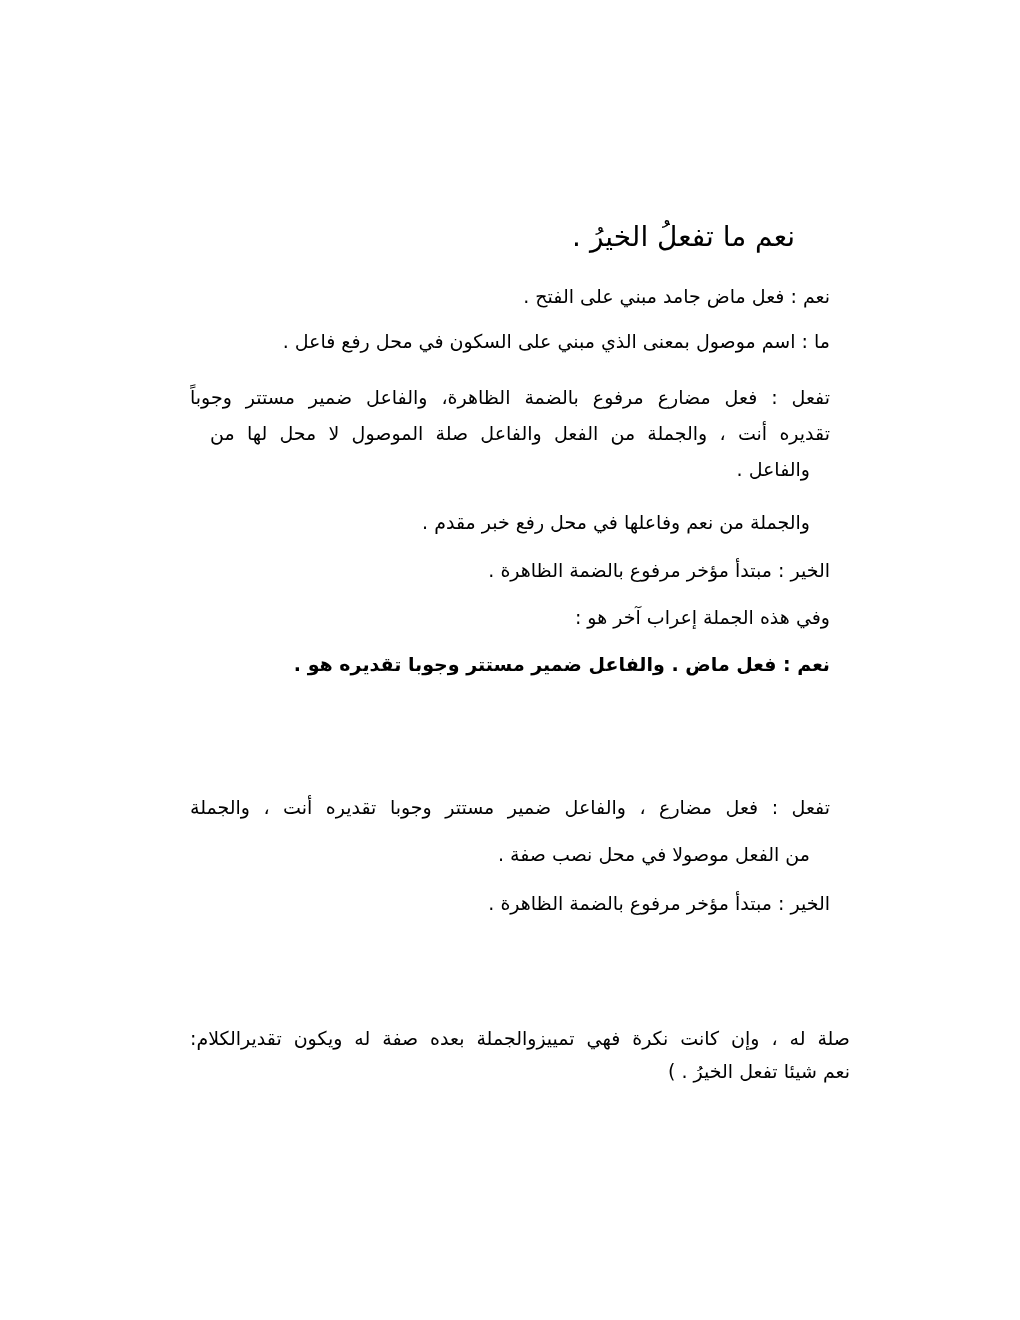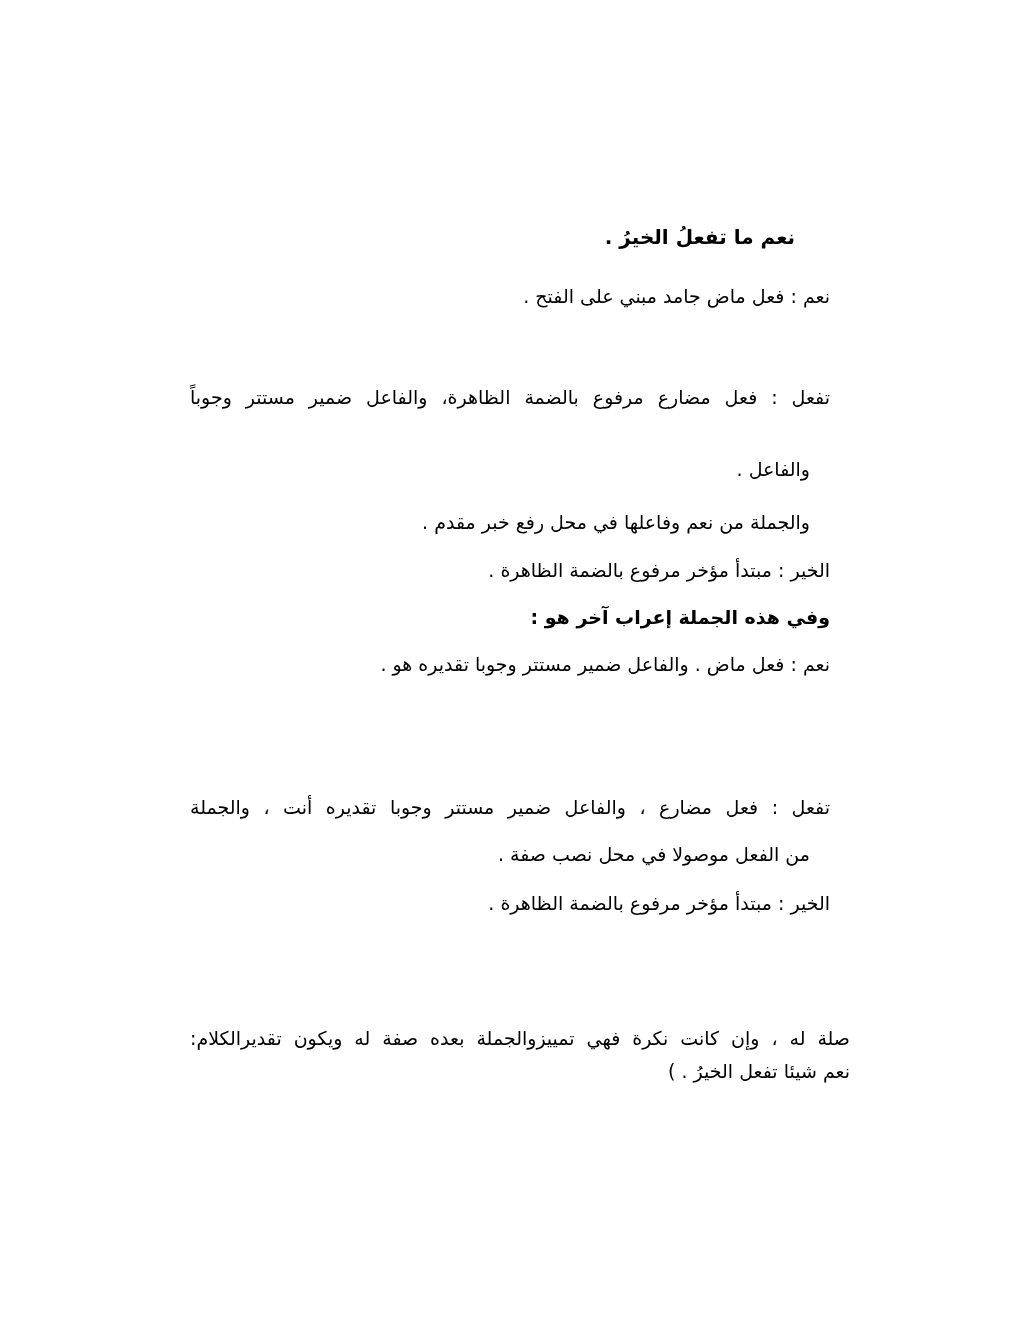--- a/index.html
+++ b/index.html
@@ -31,8 +31,8 @@
       unicode-bidi: plaintext;
     }
     .heading {
-      font-weight: bold;
-      font-size: 20px;
+      font-weight: normal;
+      font-size: 28px;
     }
     .bold { font-weight: normal; }
     .justify {

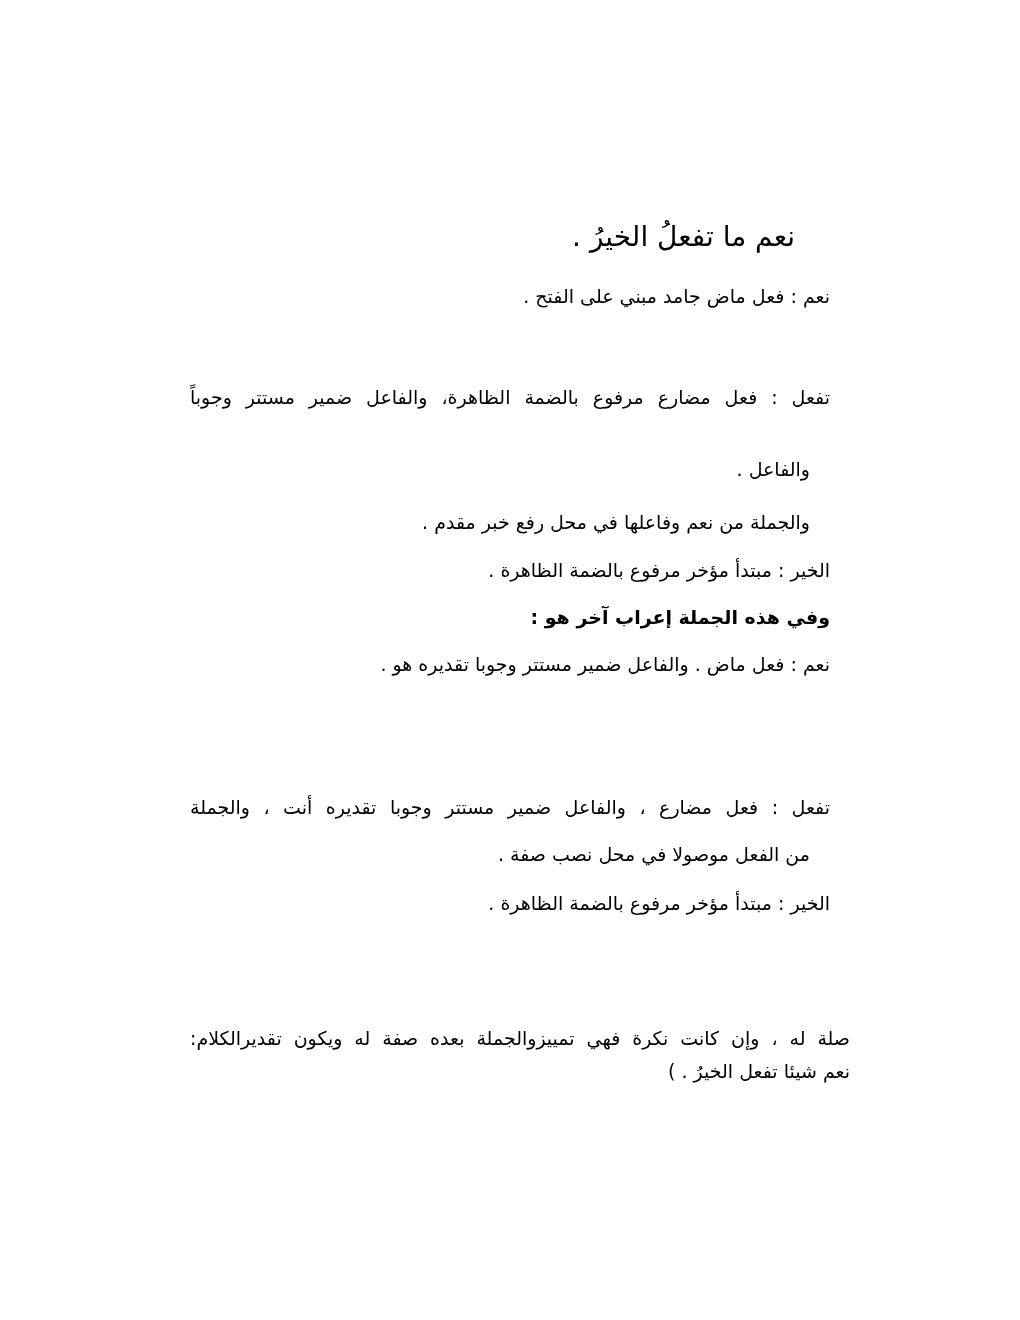--- a/index.html
+++ b/index.html
@@ -58,6 +58,7 @@
 
   <div class="line" style="right:190px; top:282px;margin-left:20px;">نعم : فعل ماض جامد مبني على الفتح .</div>
 
+  <div class="line" style="right:190px; top:327px;">ما : اسم موصول بمعنى الذي مبني على السكون في محل رفع فاعل .</div>
 
   <div class="line justify" style="right:190px; top:383px; width:640px;">تفعل : فعل مضارع مرفوع بالضمة الظاهرة، والفاعل ضمير مستتر وجوباً</div>
 

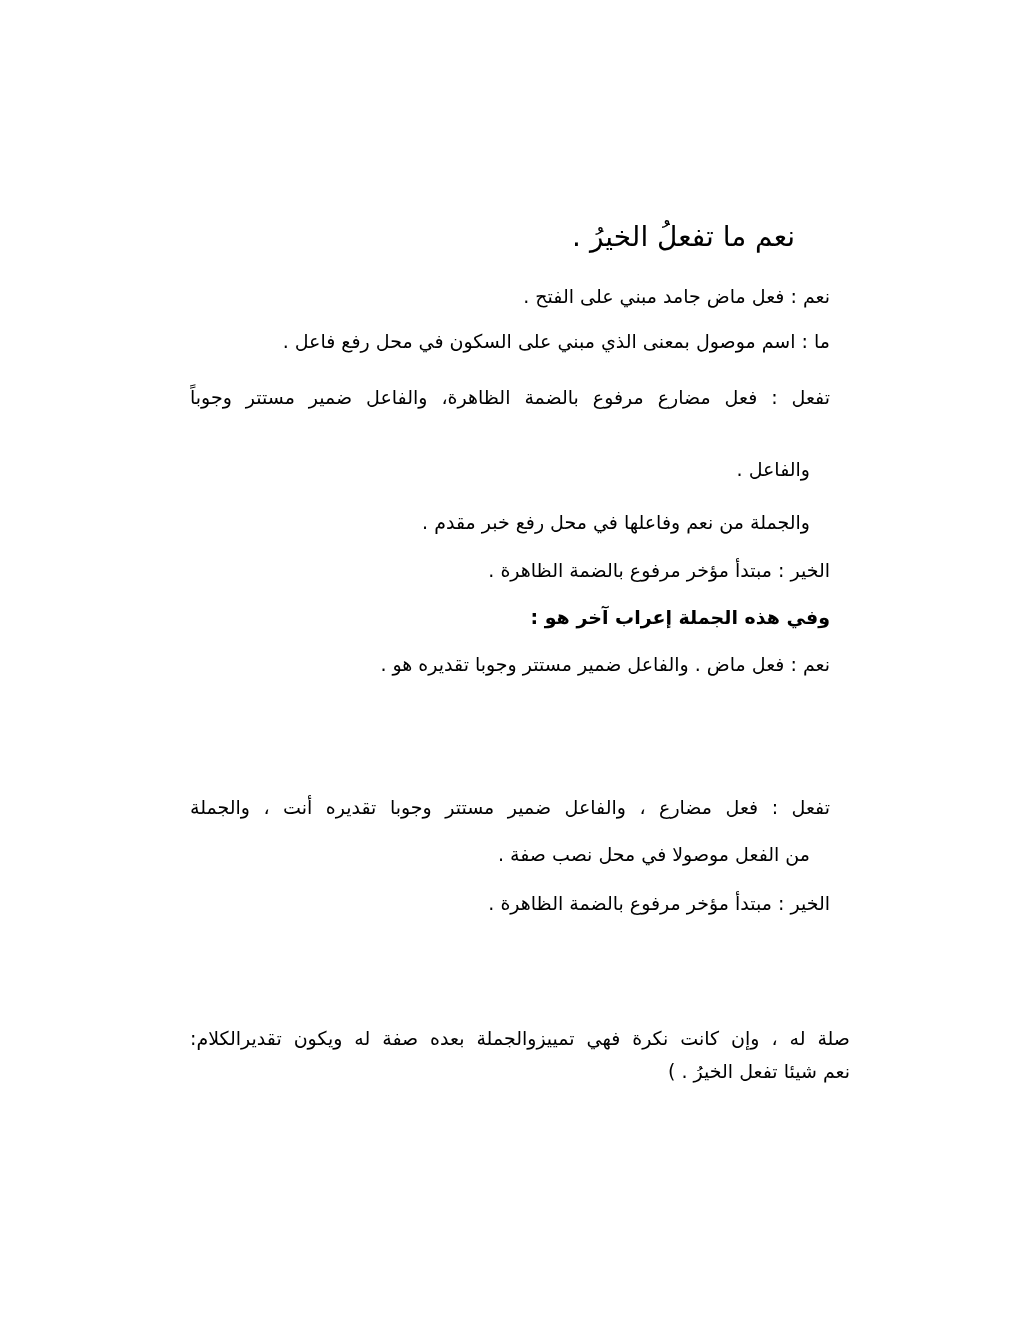--- a/index.html
+++ b/index.html
@@ -62,6 +62,7 @@
 
   <div class="line justify" style="right:190px; top:383px; width:640px;">تفعل : فعل مضارع مرفوع بالضمة الظاهرة، والفاعل ضمير مستتر وجوباً</div>
 
+  <div class="line justify" style="right:190px; top:419px; width:620px;">تقديره أنت ، والجملة من الفعل والفاعل صلة الموصول لا محل لها من</div>
 
   <div class="line" style="right:210px; top:455px;">والفاعل .</div>
 

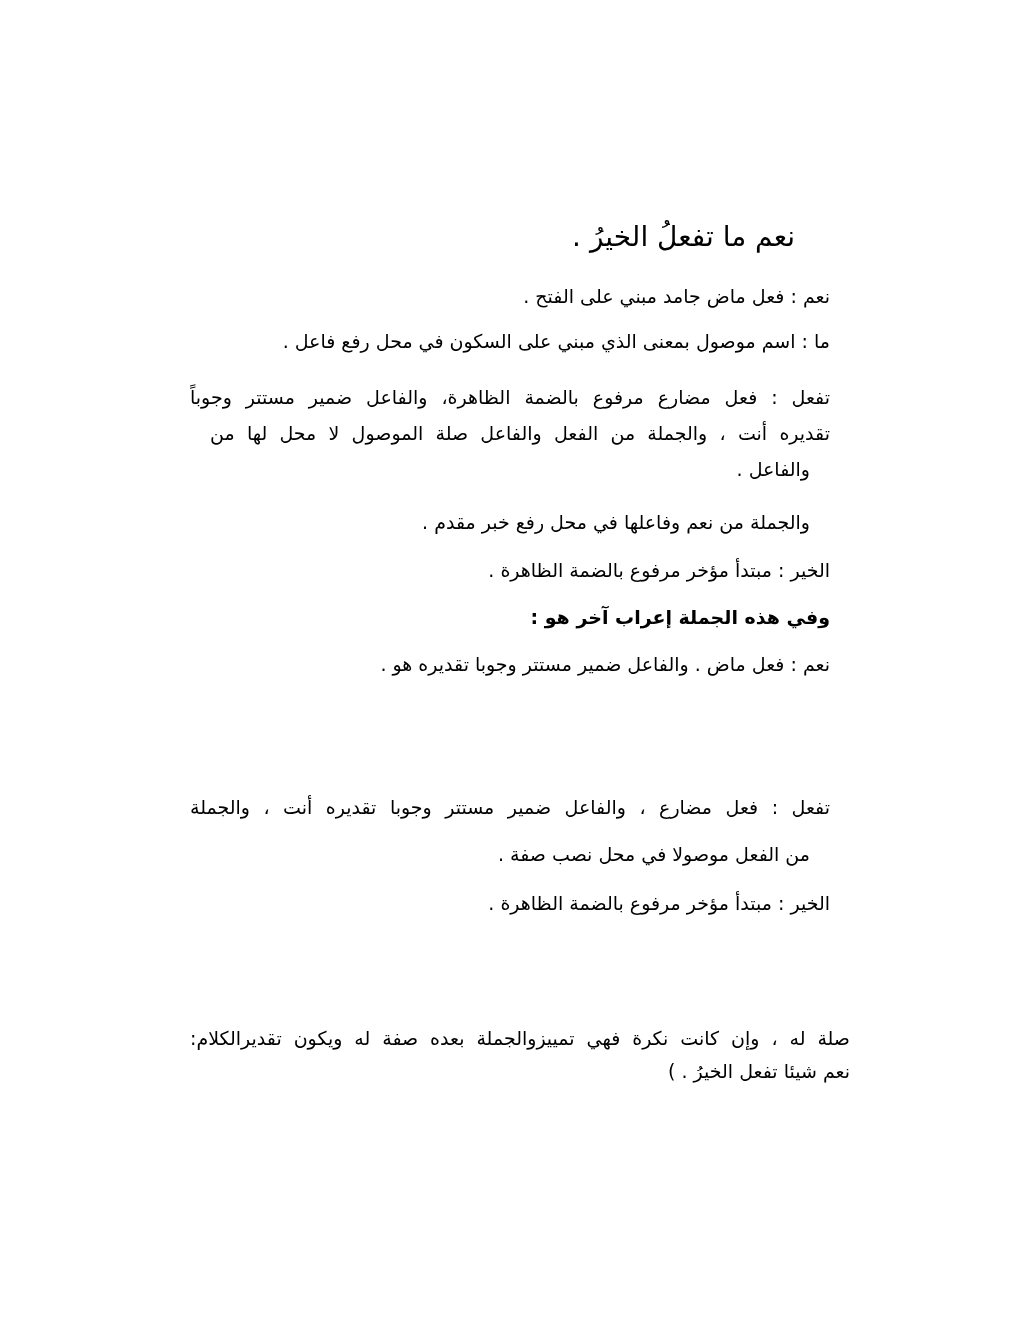--- a/index.html
+++ b/index.html
@@ -70,7 +70,7 @@
 
   <div class="line" style="right:190px; top:556px;">الخير : مبتدأ مؤخر مرفوع بالضمة الظاهرة .</div>
 
-  <div class="line" style="right:190px; top:603px;font-weight:bold;">وفي هذه الجملة إعراب آخر هو :</div>
+  <div class="line" style="right:190px; top:603px;">وفي هذه الجملة إعراب آخر هو :</div>
 
   <div class="line bold" style="right:190px; top:650px;">نعم : فعل ماض . والفاعل ضمير مستتر وجوبا تقديره هو .</div>
 

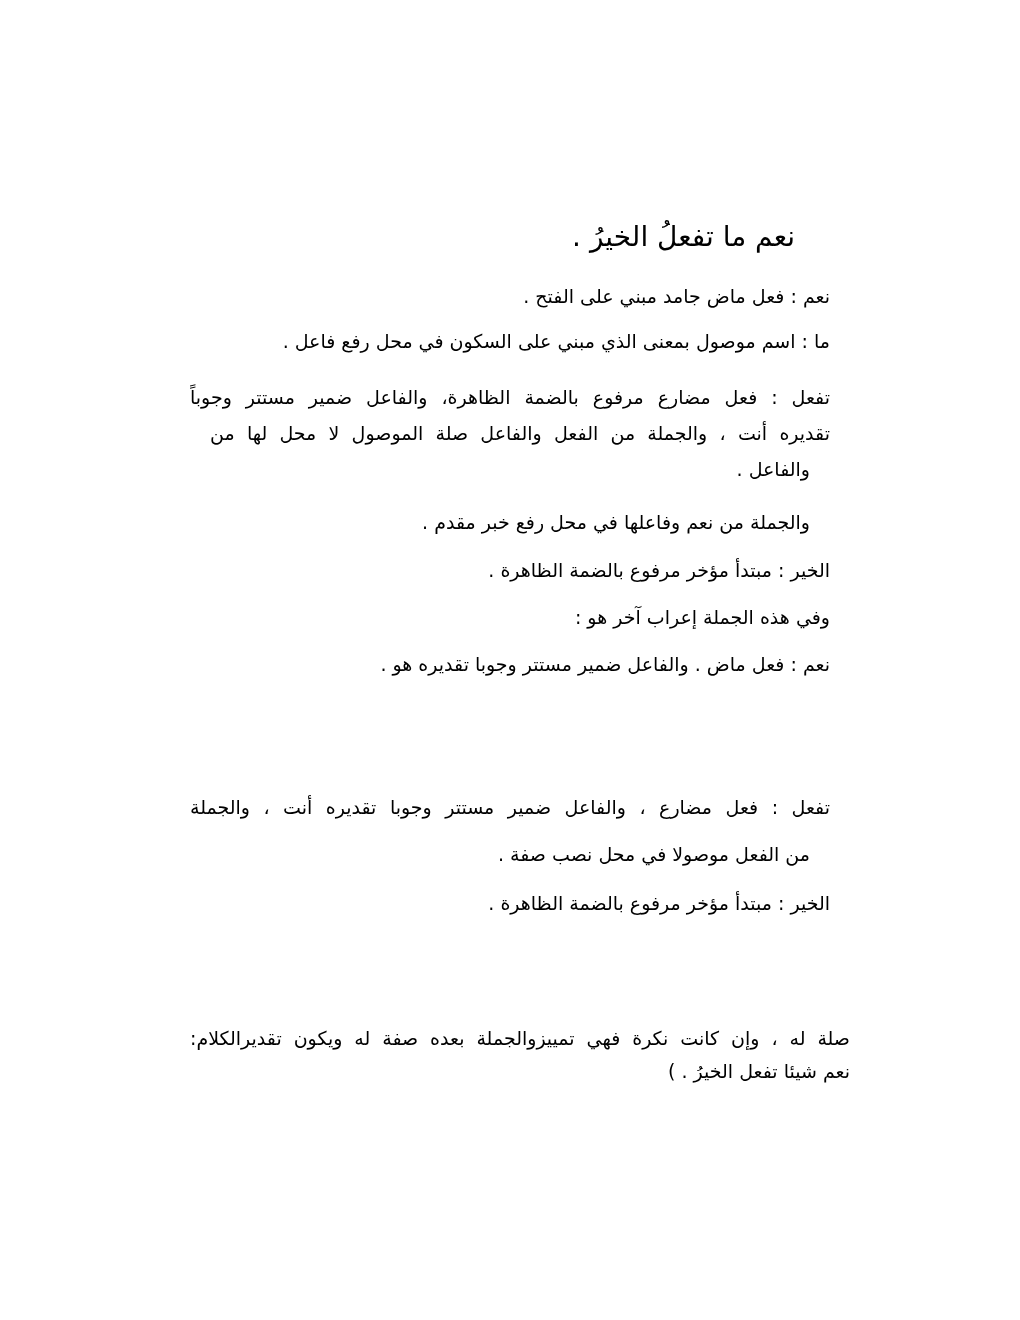--- a/index.html
+++ b/index.html
@@ -34,7 +34,7 @@
       font-weight: normal;
       font-size: 28px;
     }
-    .bold { font-weight: normal; }
+    .bold { font-weight: bold; }
     .justify {
       text-align: justify;
       text-align-last: justify;

